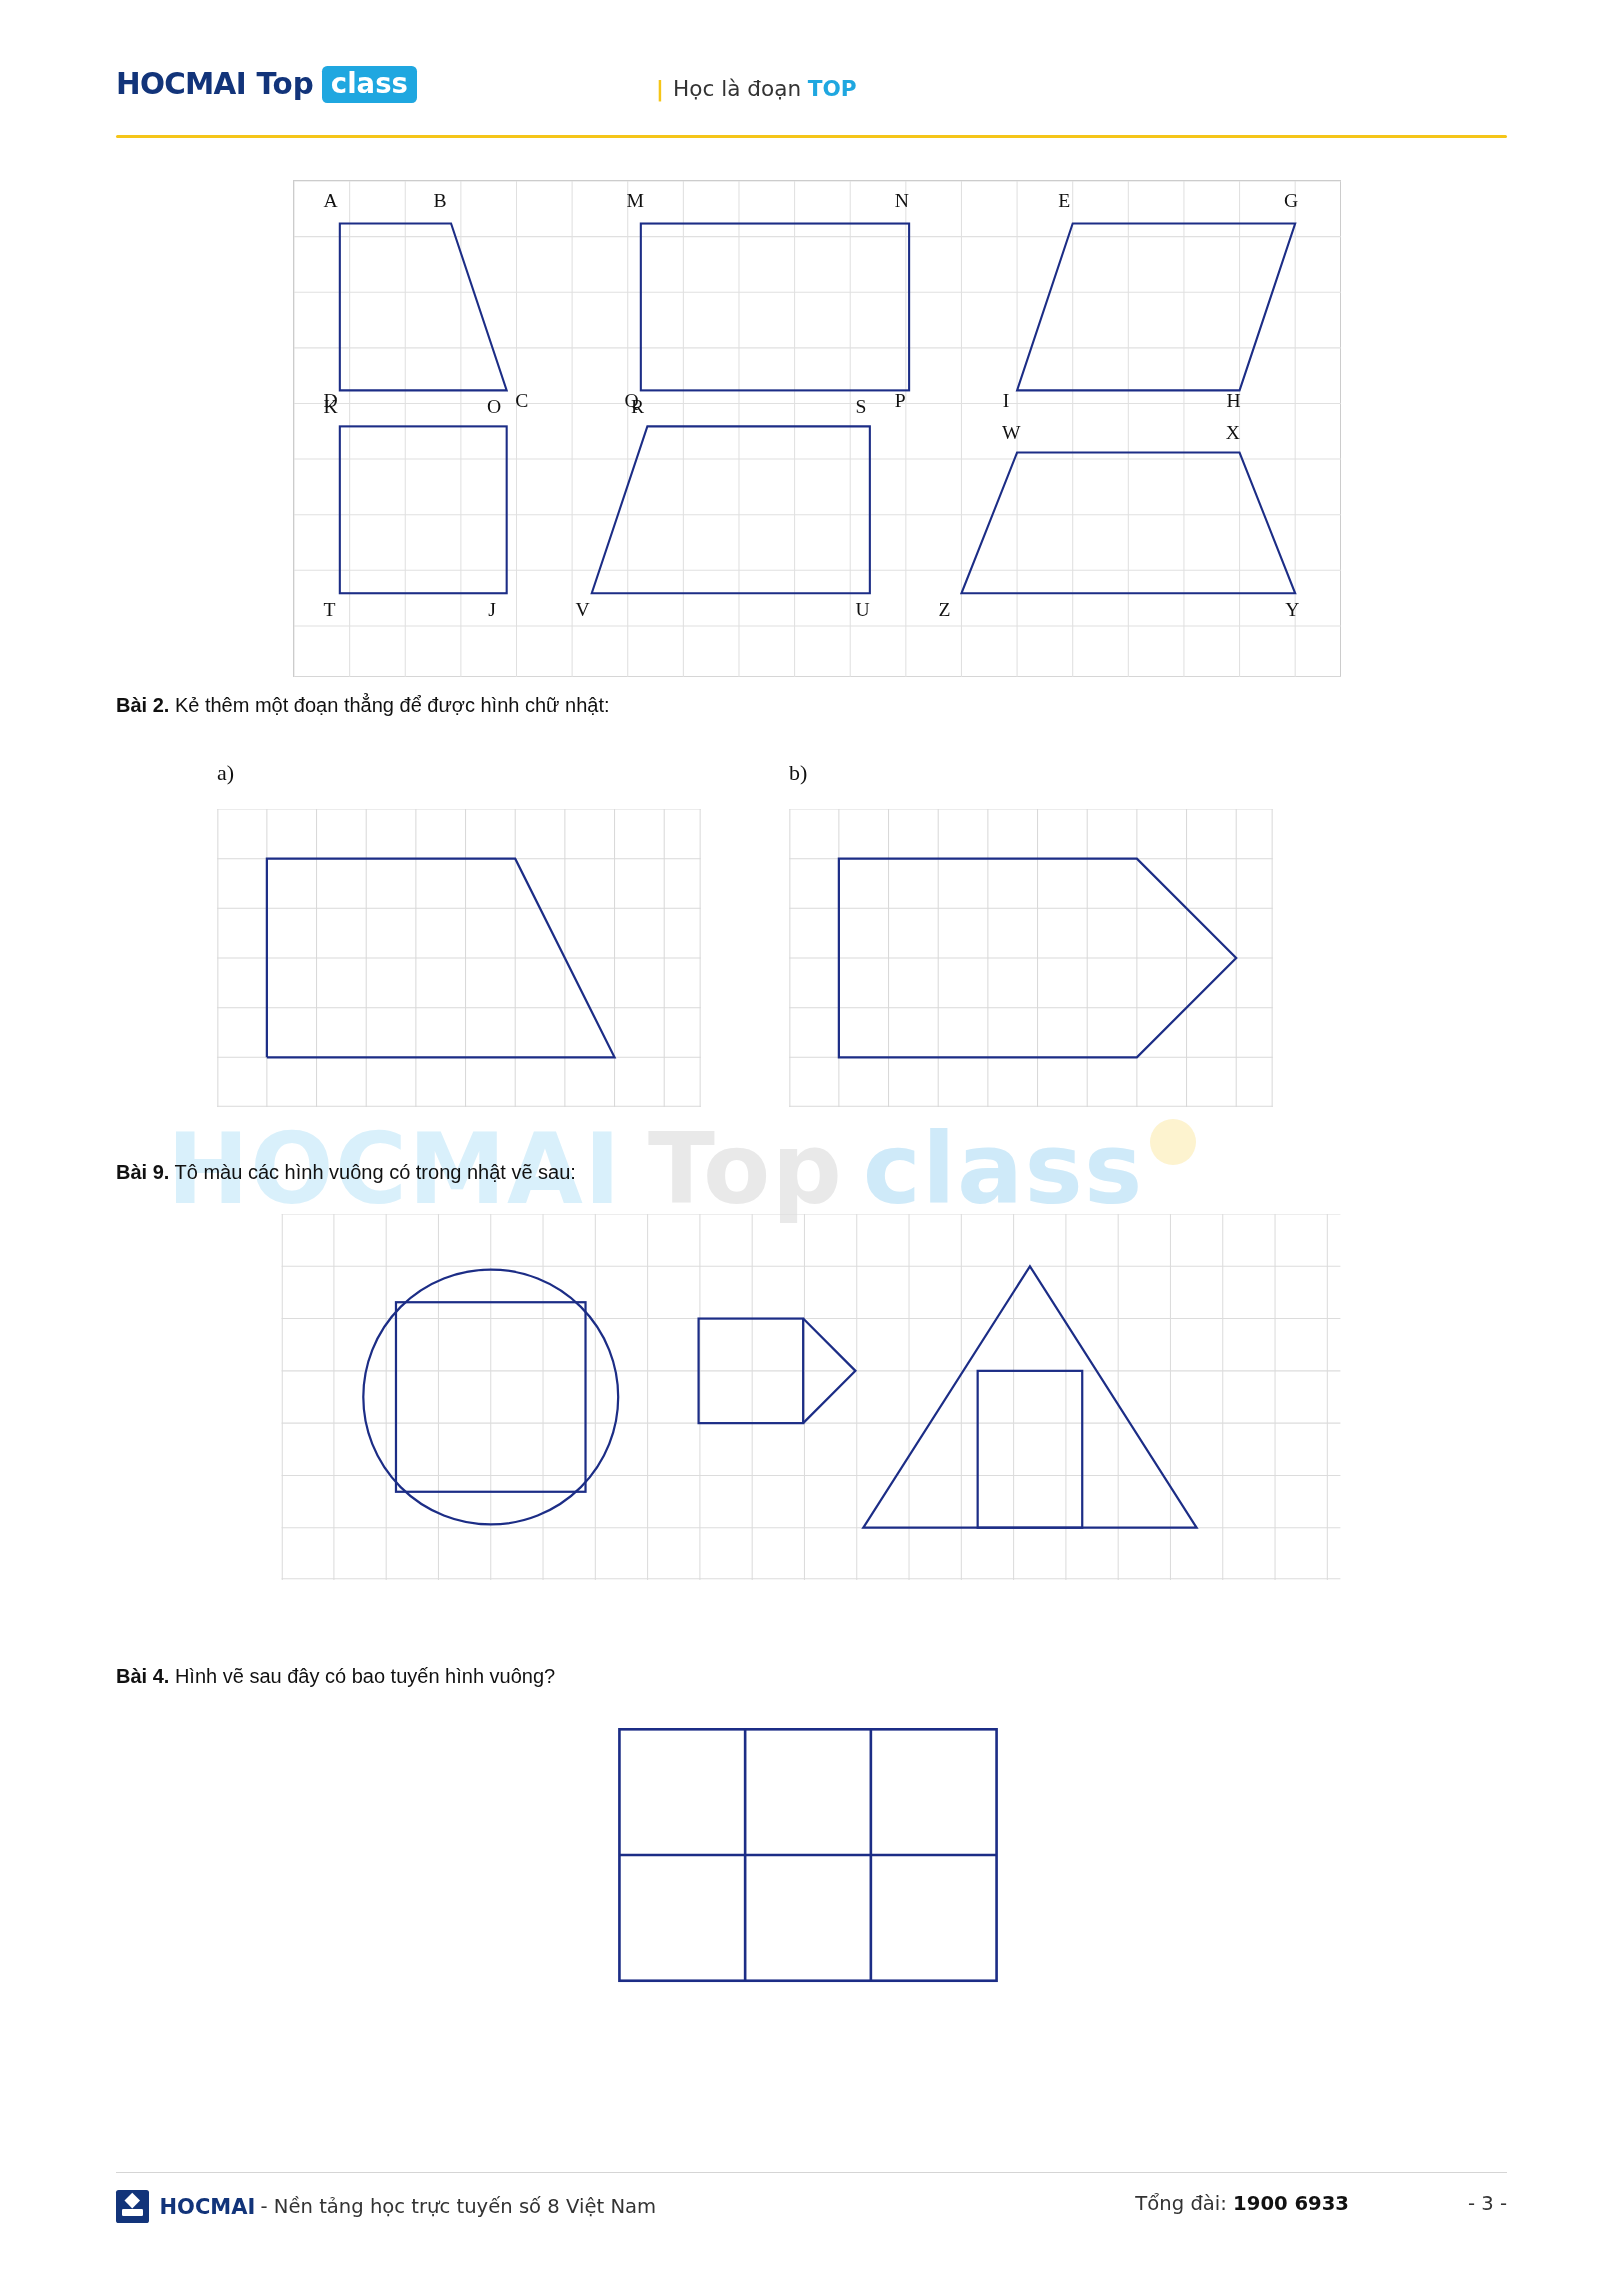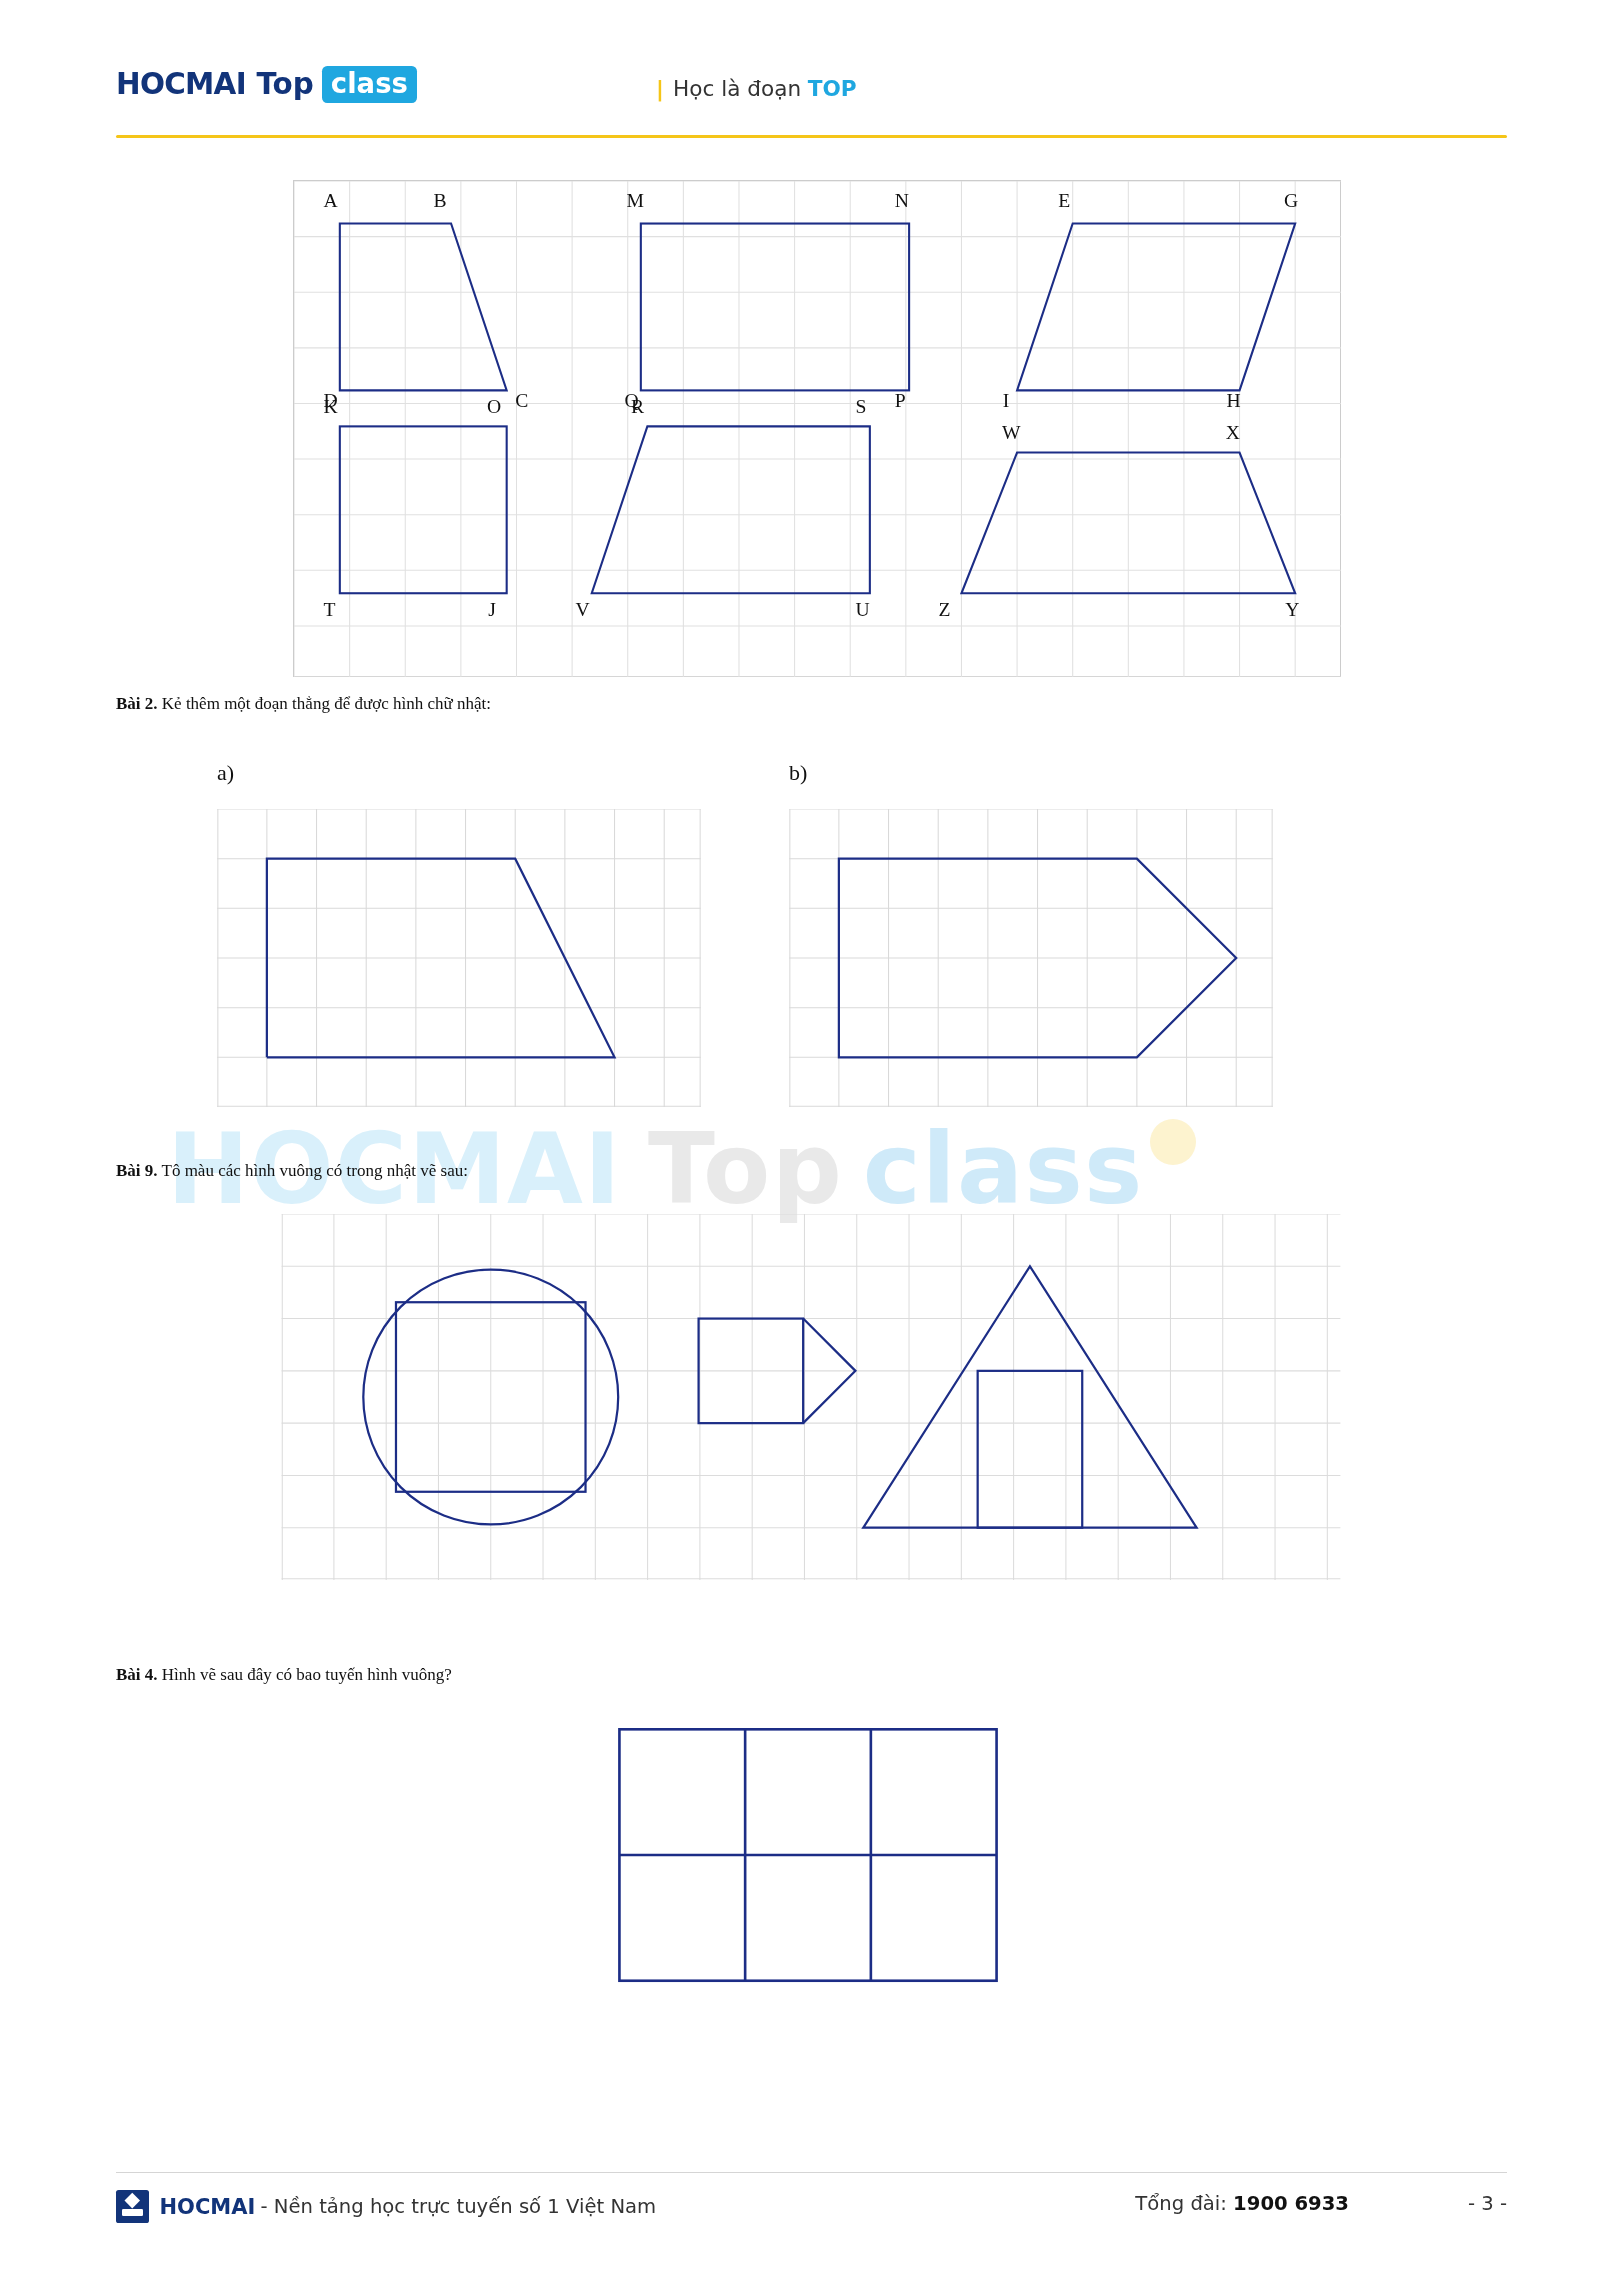--- a/index.html
+++ b/index.html
@@ -128,8 +128,8 @@
 
   .q {
     position: absolute;
-    font-family: Liberation Serif, serif;
-    font-size: 17px;
+    font-family: Liberation Sans, sans-serif;
+    font-size: 20px;
     color: #111111;
   }
   .q b { font-weight: bold; }

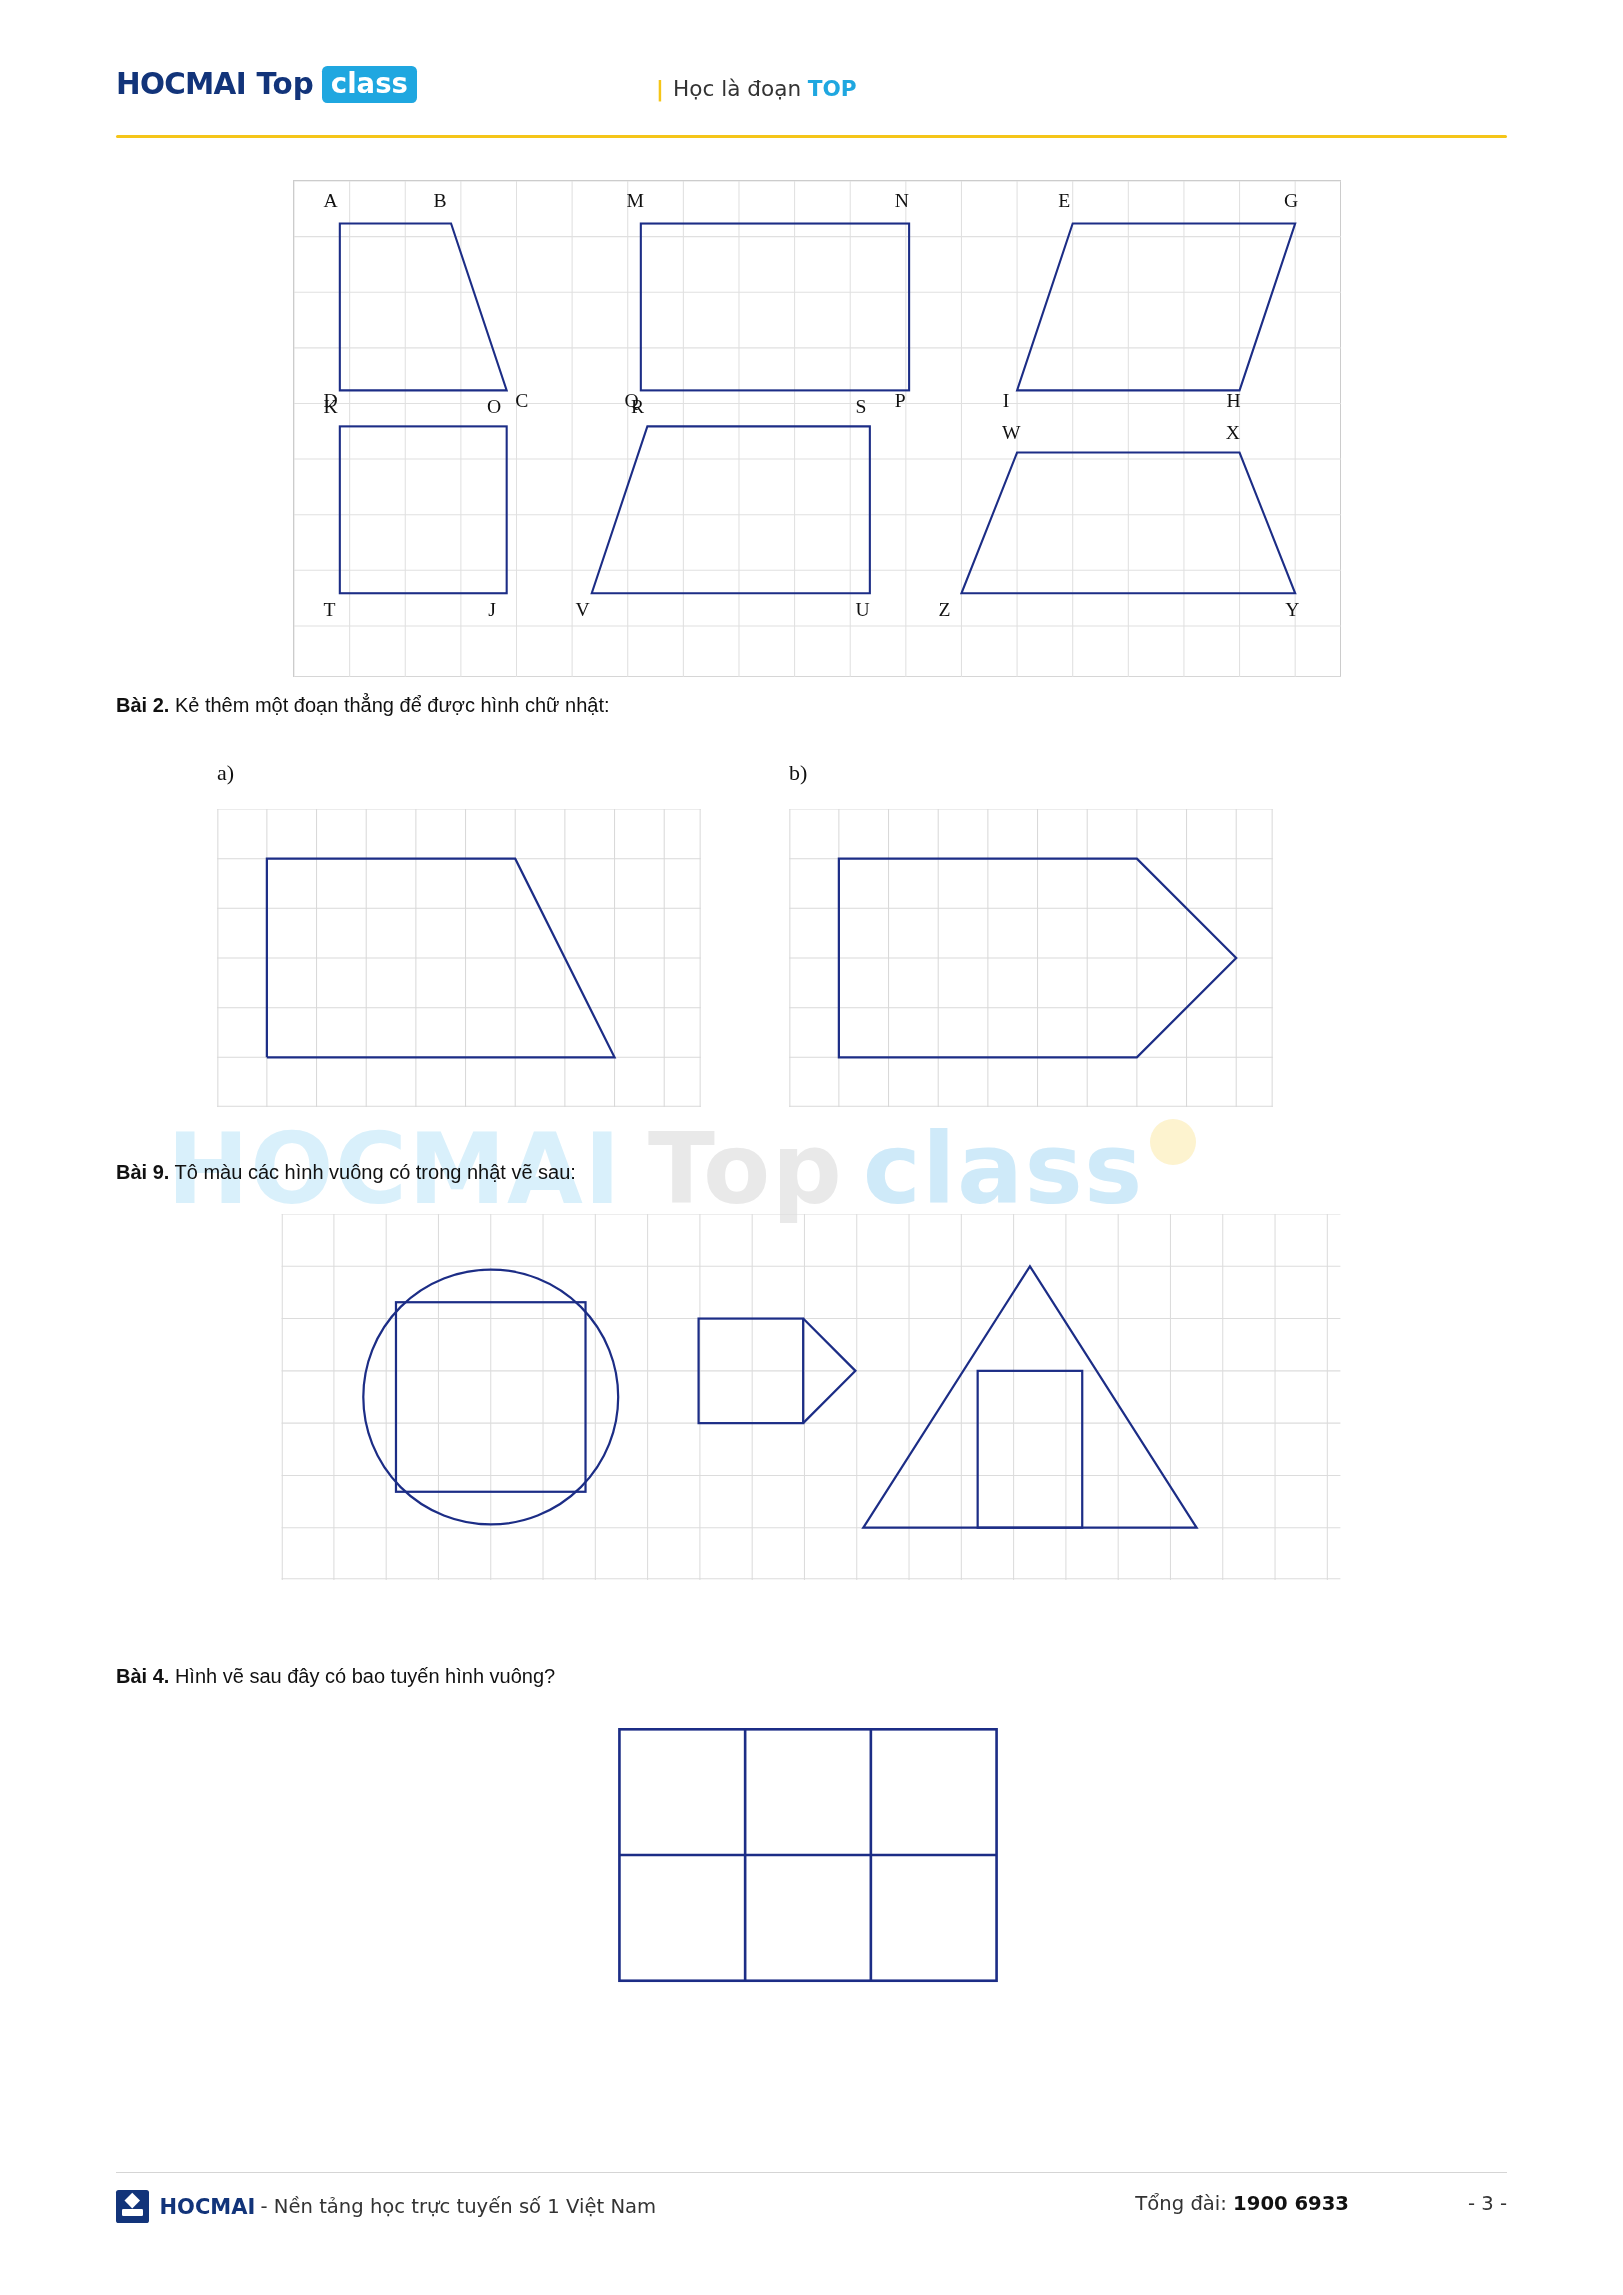--- a/index.html
+++ b/index.html
@@ -454,7 +454,7 @@
   <div class="footer-inner">
     <span class="footer-logo-mark"></span>
     <span class="footer-brand">HOCMAI</span>
-    <span>- Nền tảng học trực tuyến số 1 Việt Nam</span>
+    <span>- Nền tảng học trực tuyến số 8 Việt Nam</span>
     <span class="footer-hotline">
       <span>Tổng đài:</span>
       <b>1900 6933</b>

